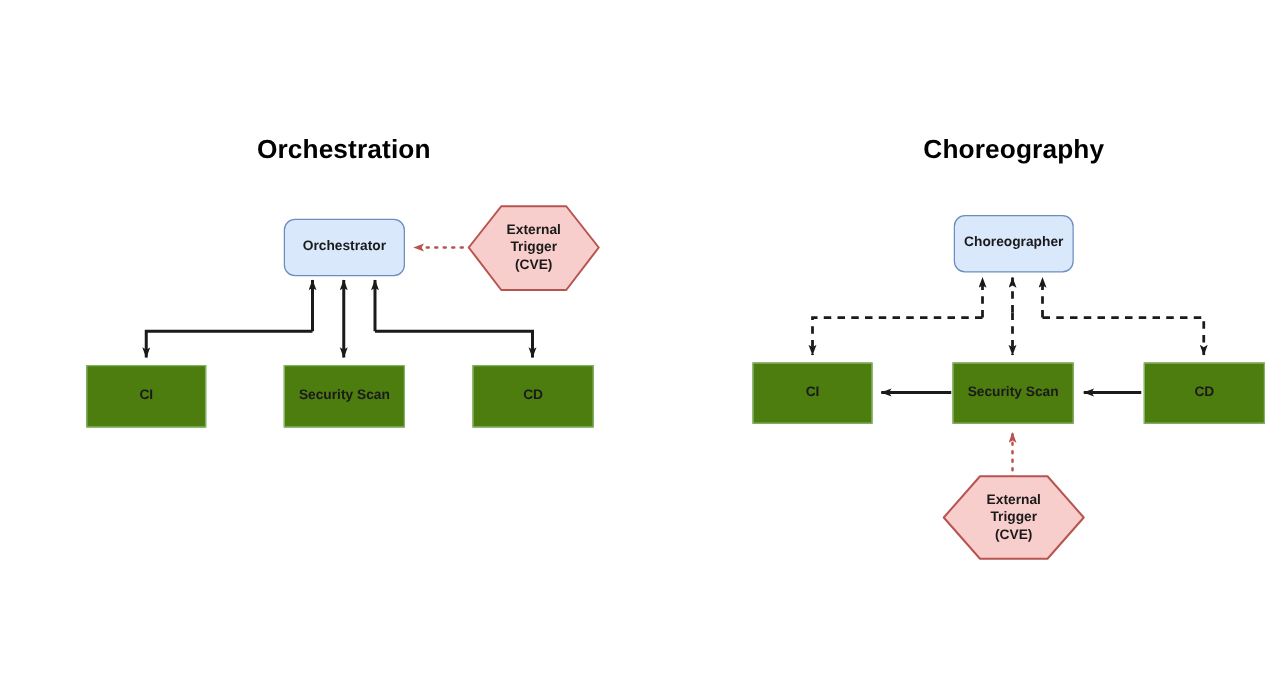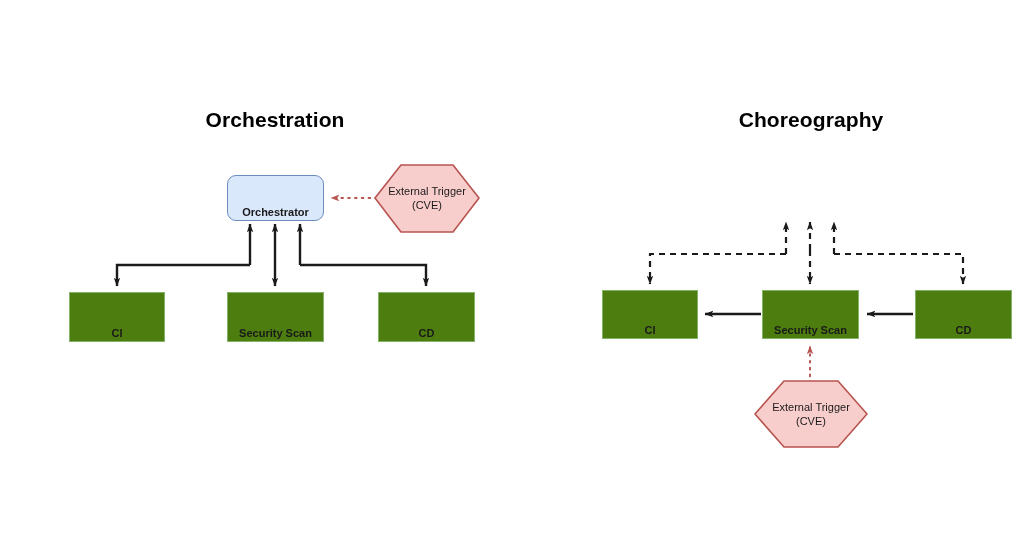--- a/index.html
+++ b/index.html
@@ -66,7 +66,7 @@
     justify-content: center;
     text-align: center;
     font-size: 11px;
-    font-weight: normal;
+    font-weight: bold;
     color: #1a1a1a;
     line-height: 1.3;
     pointer-events: none;

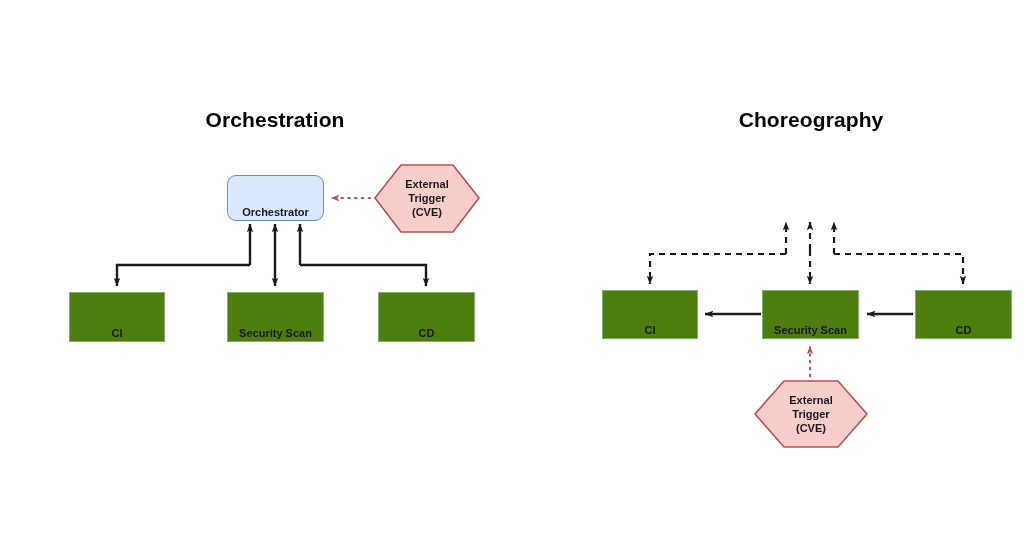--- a/index.html
+++ b/index.html
@@ -42,7 +42,7 @@
     position: absolute;
     box-sizing: border-box;
     display: flex;
-    align-items: flex-end;
+    align-items: center;
     justify-content: center;
     text-align: center;
     font-size: 11px;

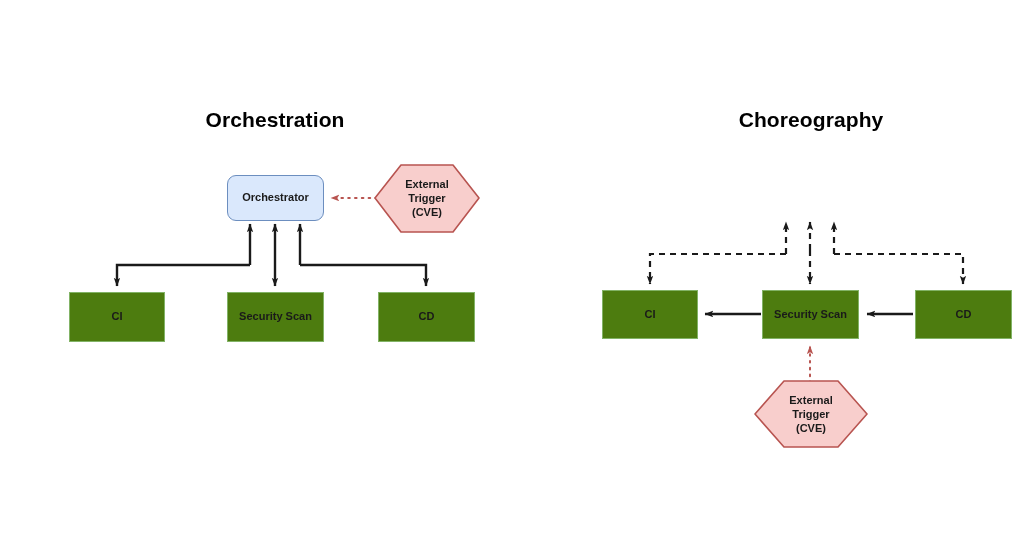--- a/index.html
+++ b/index.html
@@ -170,6 +170,9 @@
 
   <div class="panel-title" style="left:679px; top:108px; width:200px;text-align:center;">Choreography</div>
 
+  <div class="node node-process" style="left:731px; top:172px; width:96px; height:46px;">
+    <span>Choreographer</span>
+  </div>
 
   <div class="node node-stage" style="left:570px; top:290px; width:96px; height:49px;">
     <span>CI</span>

